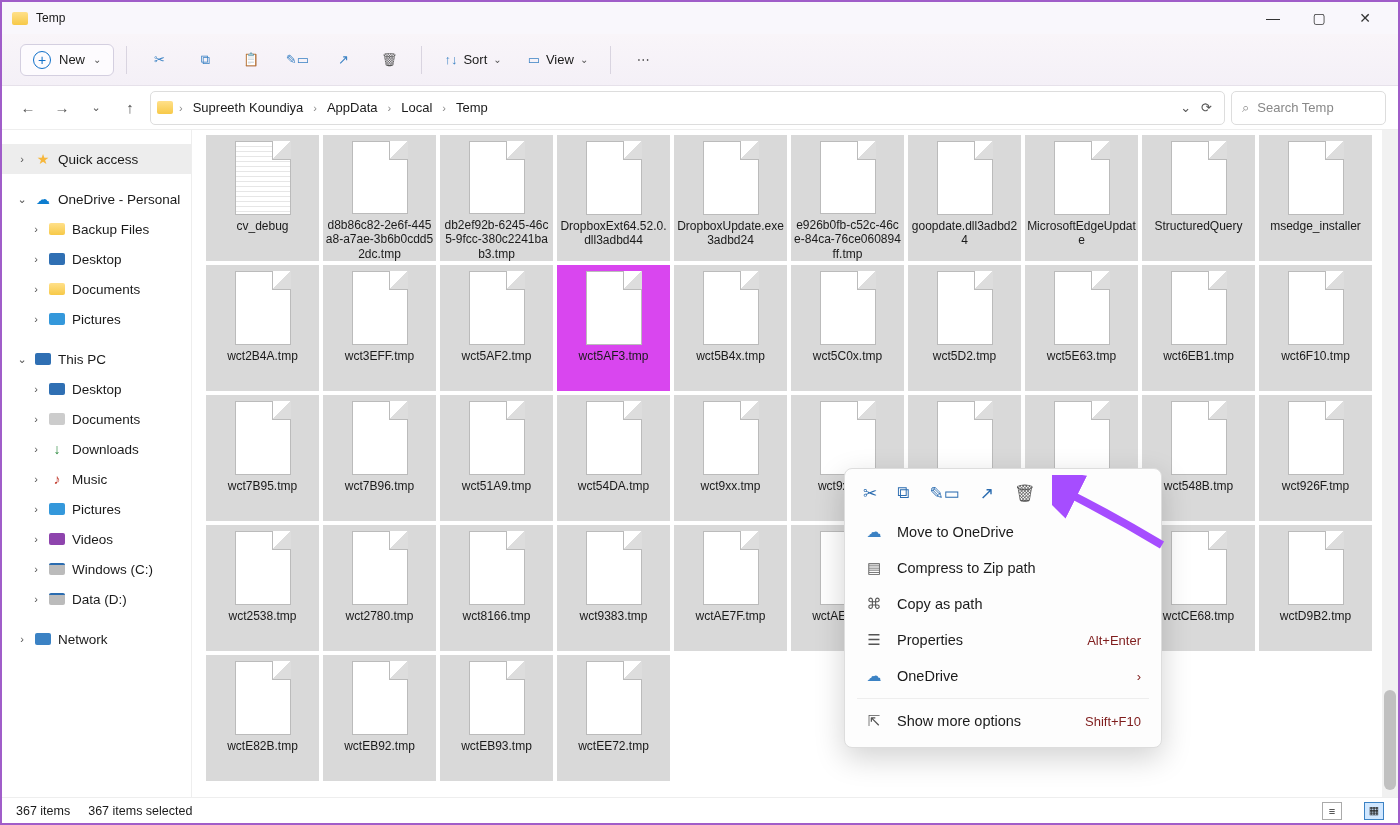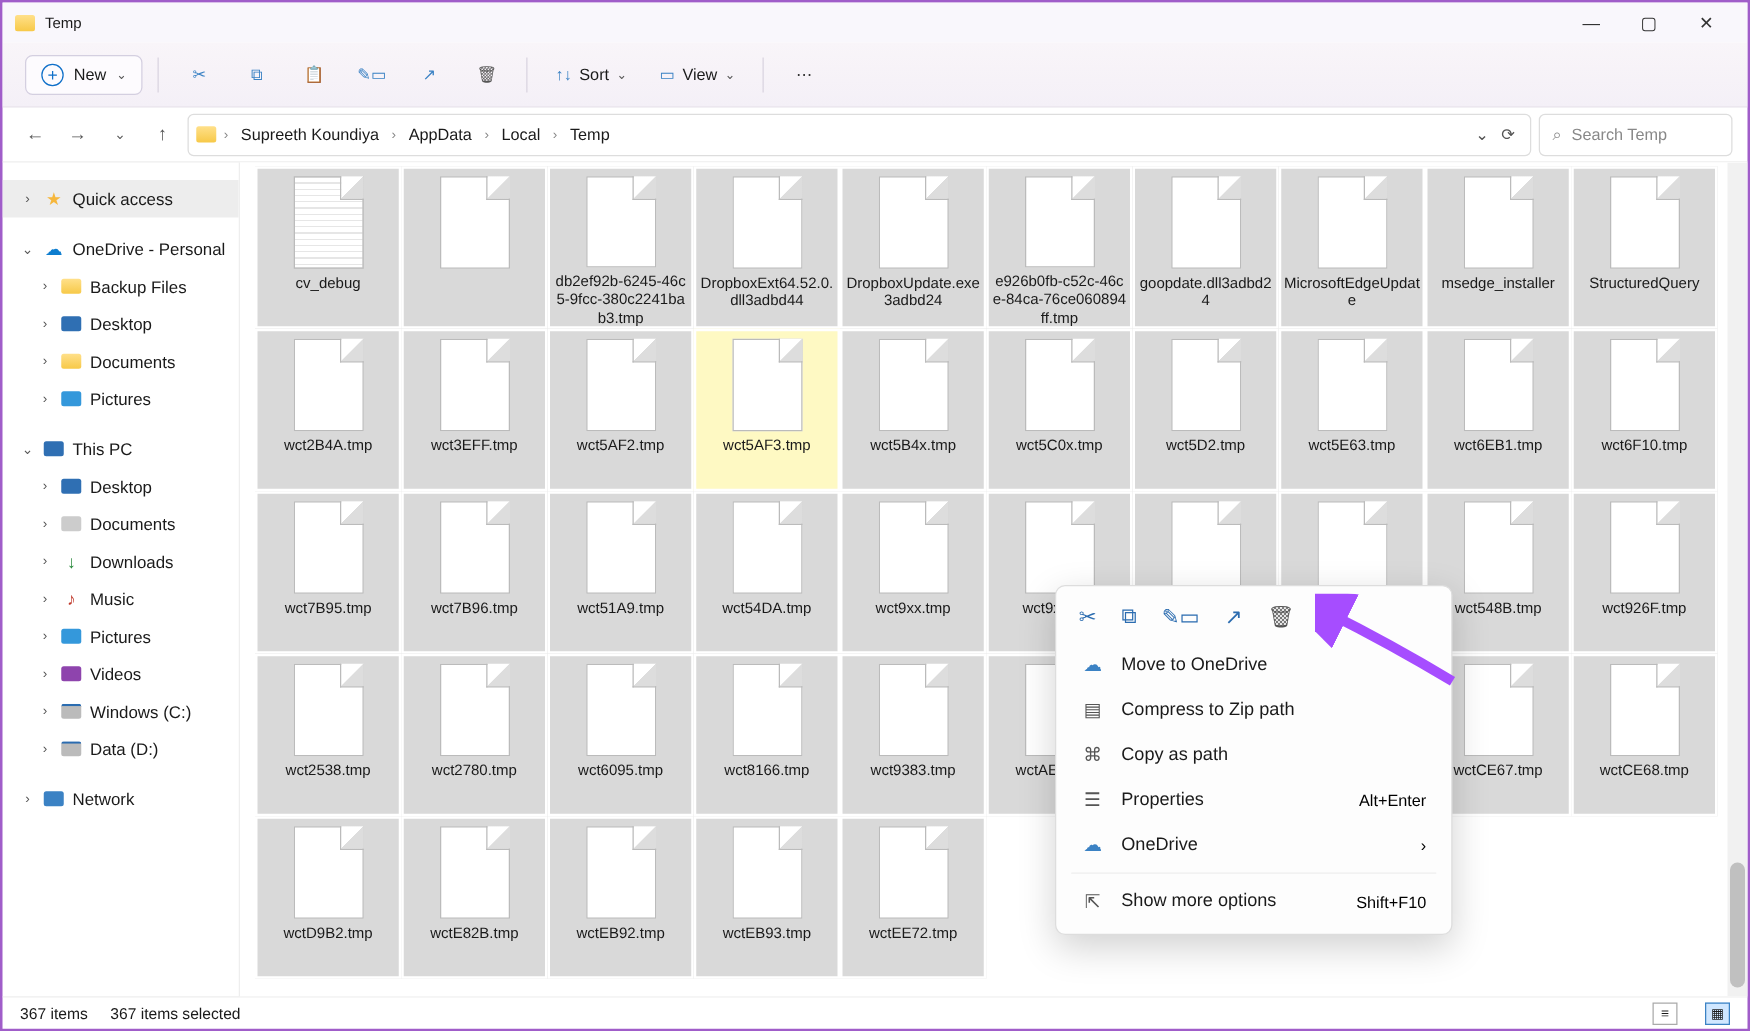--- a/index.html
+++ b/index.html
@@ -258,6 +258,7 @@
         </div>
         <div class="file">
           <div class="file-ic"></div>
+          <div class="fname">d8b86c82-2e6f-445a8-a7ae-3b6b0cdd52dc.tmp</div>
         </div>
         <div class="file">
           <div class="file-ic"></div>

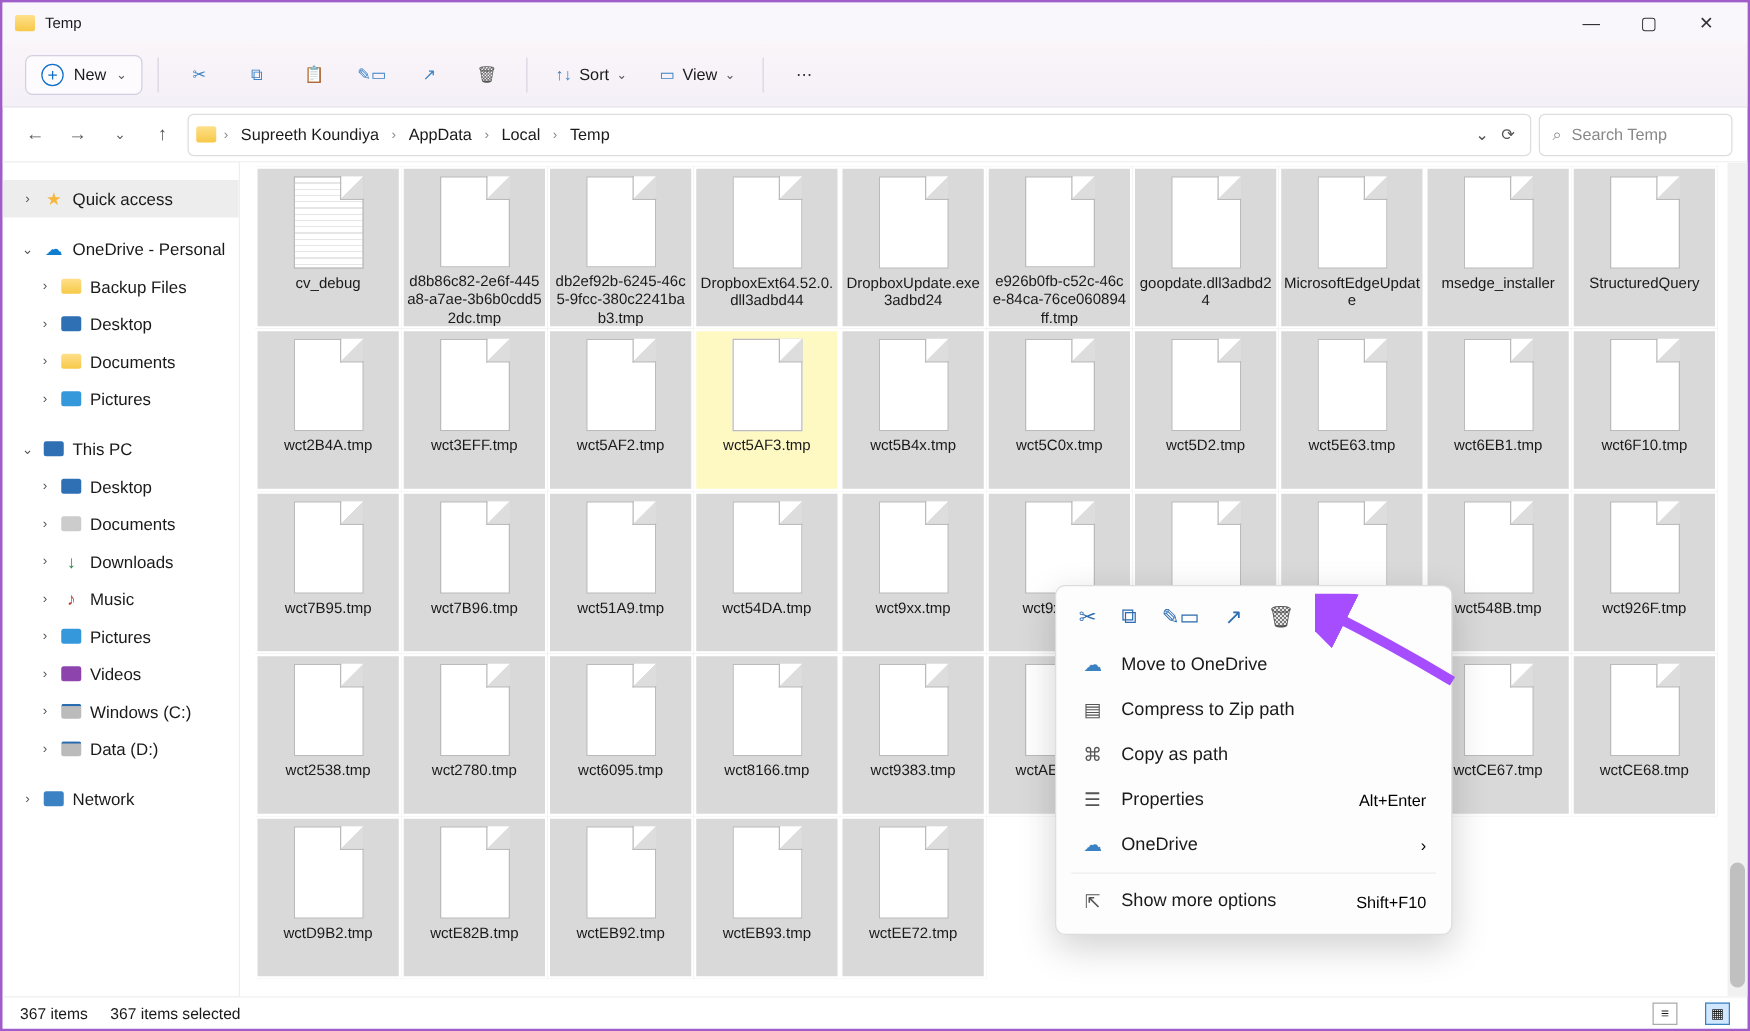--- a/index.html
+++ b/index.html
@@ -286,11 +286,11 @@
         </div>
         <div class="file">
           <div class="file-ic"></div>
+          <div class="fname">StructuredQuery</div>
+        </div>
+        <div class="file">
+          <div class="file-ic"></div>
           <div class="fname">msedge_installer</div>
-        </div>
-        <div class="file">
-          <div class="file-ic"></div>
-          <div class="fname">StructuredQuery</div>
         </div>
         <div class="file">
           <div class="file-ic"></div>

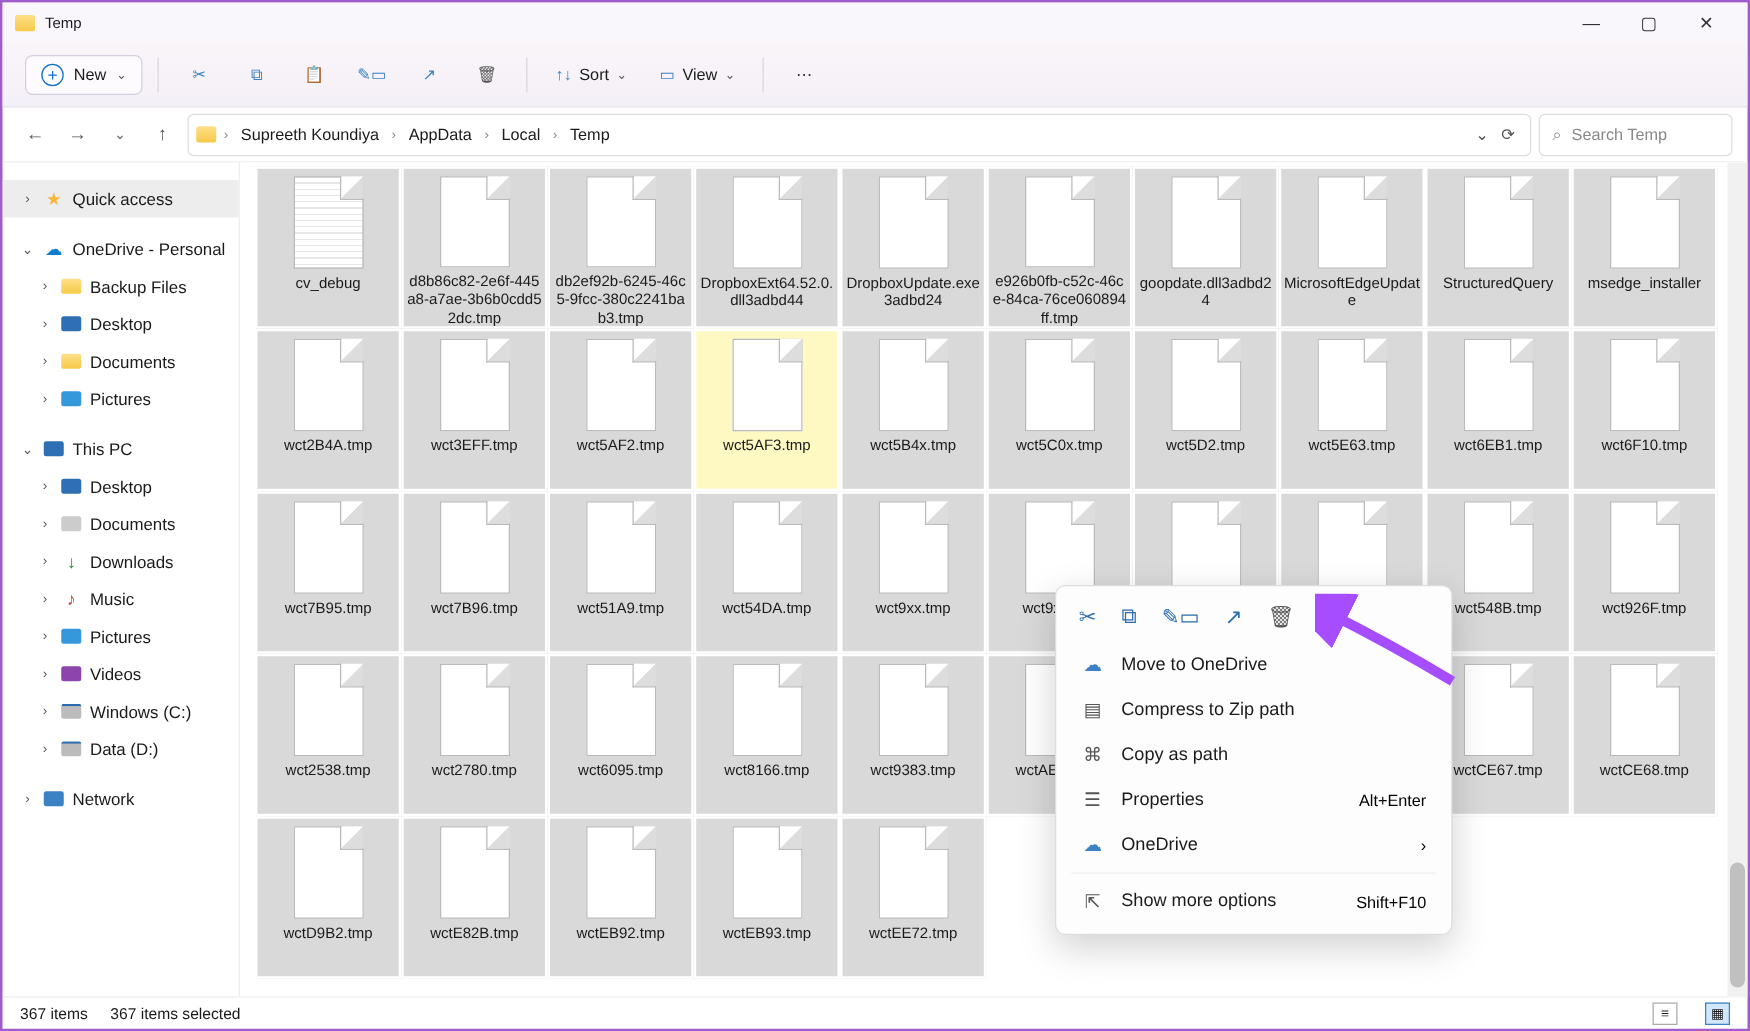--- a/index.html
+++ b/index.html
@@ -43,7 +43,7 @@
 .content { flex: 1; position: relative; background: #fff; overflow: hidden; }
 .grid { display: grid; grid-template-columns: repeat(10, 117px); gap: 0; padding: 3px 12px; align-content: start; }
 .file { width: 117px; height: 130px; display: flex; flex-direction: column; align-items: center; justify-content: flex-start; text-align: center; background: #d9d9d9; border: 2px solid #fff; padding-top: 6px; }
-.file.sel { background: #fef9c3; }
+.file.sel { background: #d946ef; }
 .file-ic { width: 56px; height: 74px; background: #fff; border: 1px solid #bbb; position: relative; margin-bottom: 4px; }
 .file-ic::after { content: ""; position: absolute; top: -1px; right: -1px; width: 18px; height: 18px; background: linear-gradient(135deg,#fff 48%, #ddd 50%); border-left: 1px solid #bbb; border-bottom: 1px solid #bbb; }
 .file.rich .file-ic { background: repeating-linear-gradient(#fff,#fff 4px,#e6e6e6 4px,#e6e6e6 5px); }

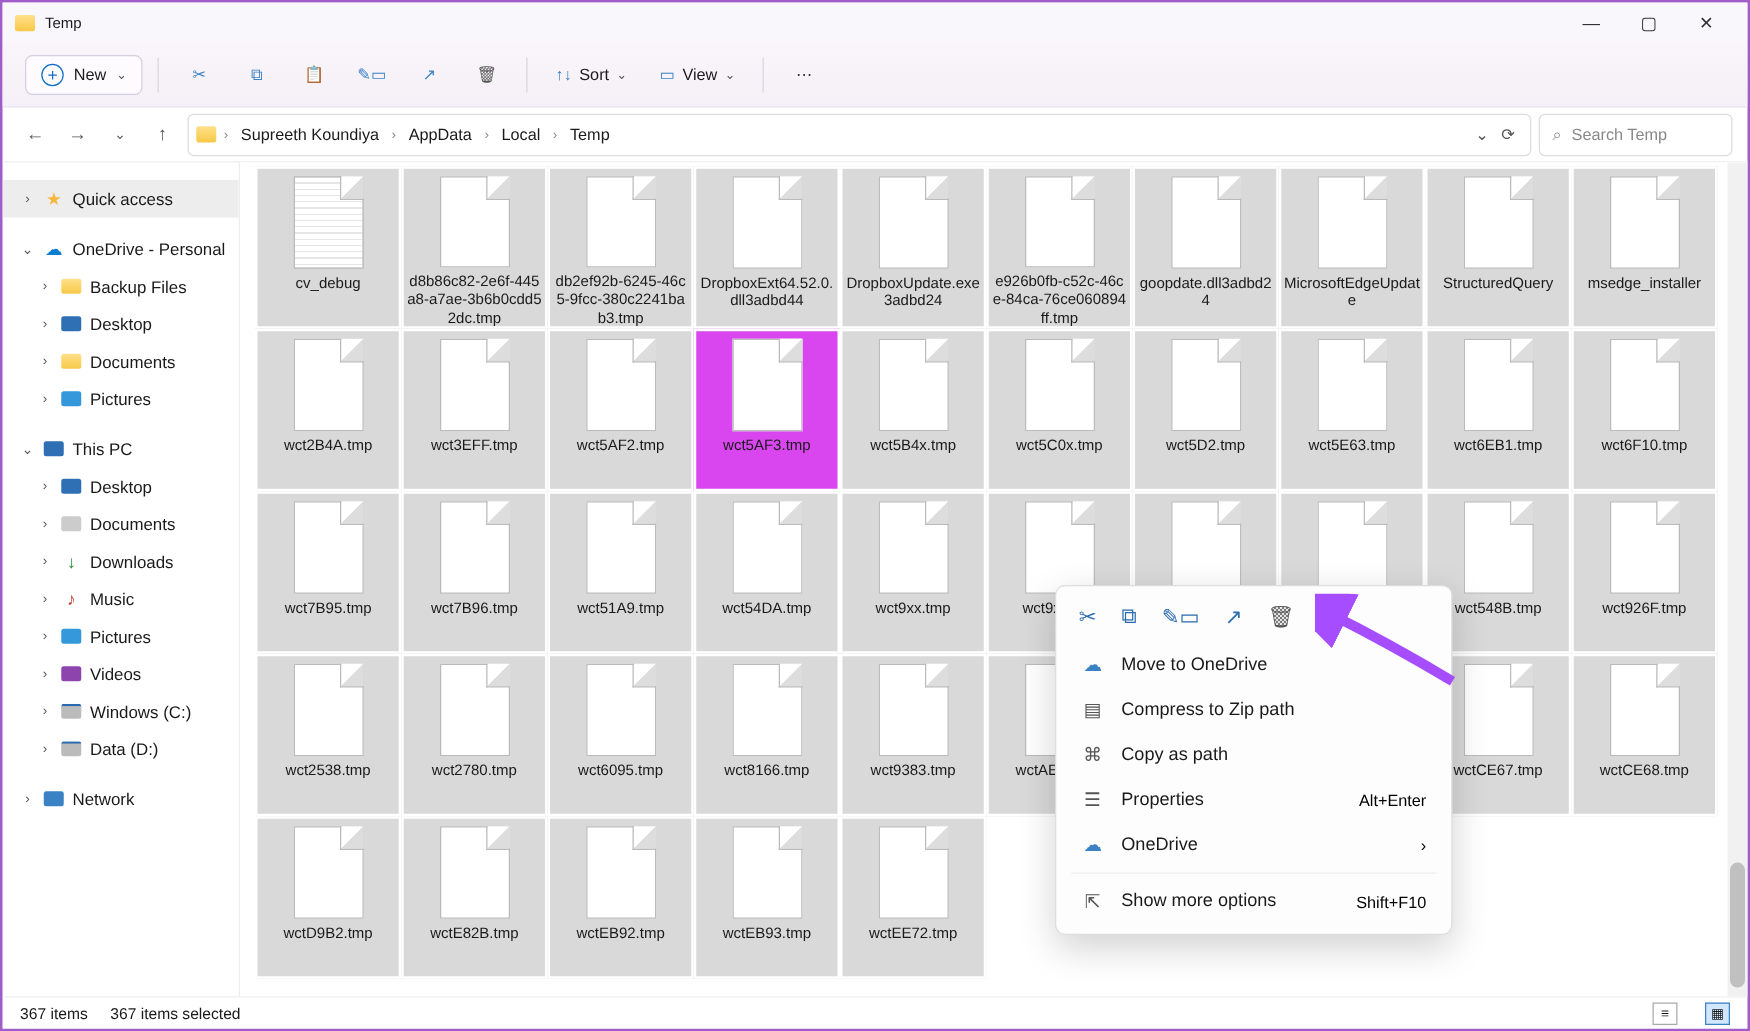--- a/index.html
+++ b/index.html
@@ -382,10 +382,6 @@
         </div>
         <div class="file">
           <div class="file-ic"></div>
-          <div class="fname">wct6095.tmp</div>
-        </div>
-        <div class="file">
-          <div class="file-ic"></div>
           <div class="fname">wct8166.tmp</div>
         </div>
         <div class="file">

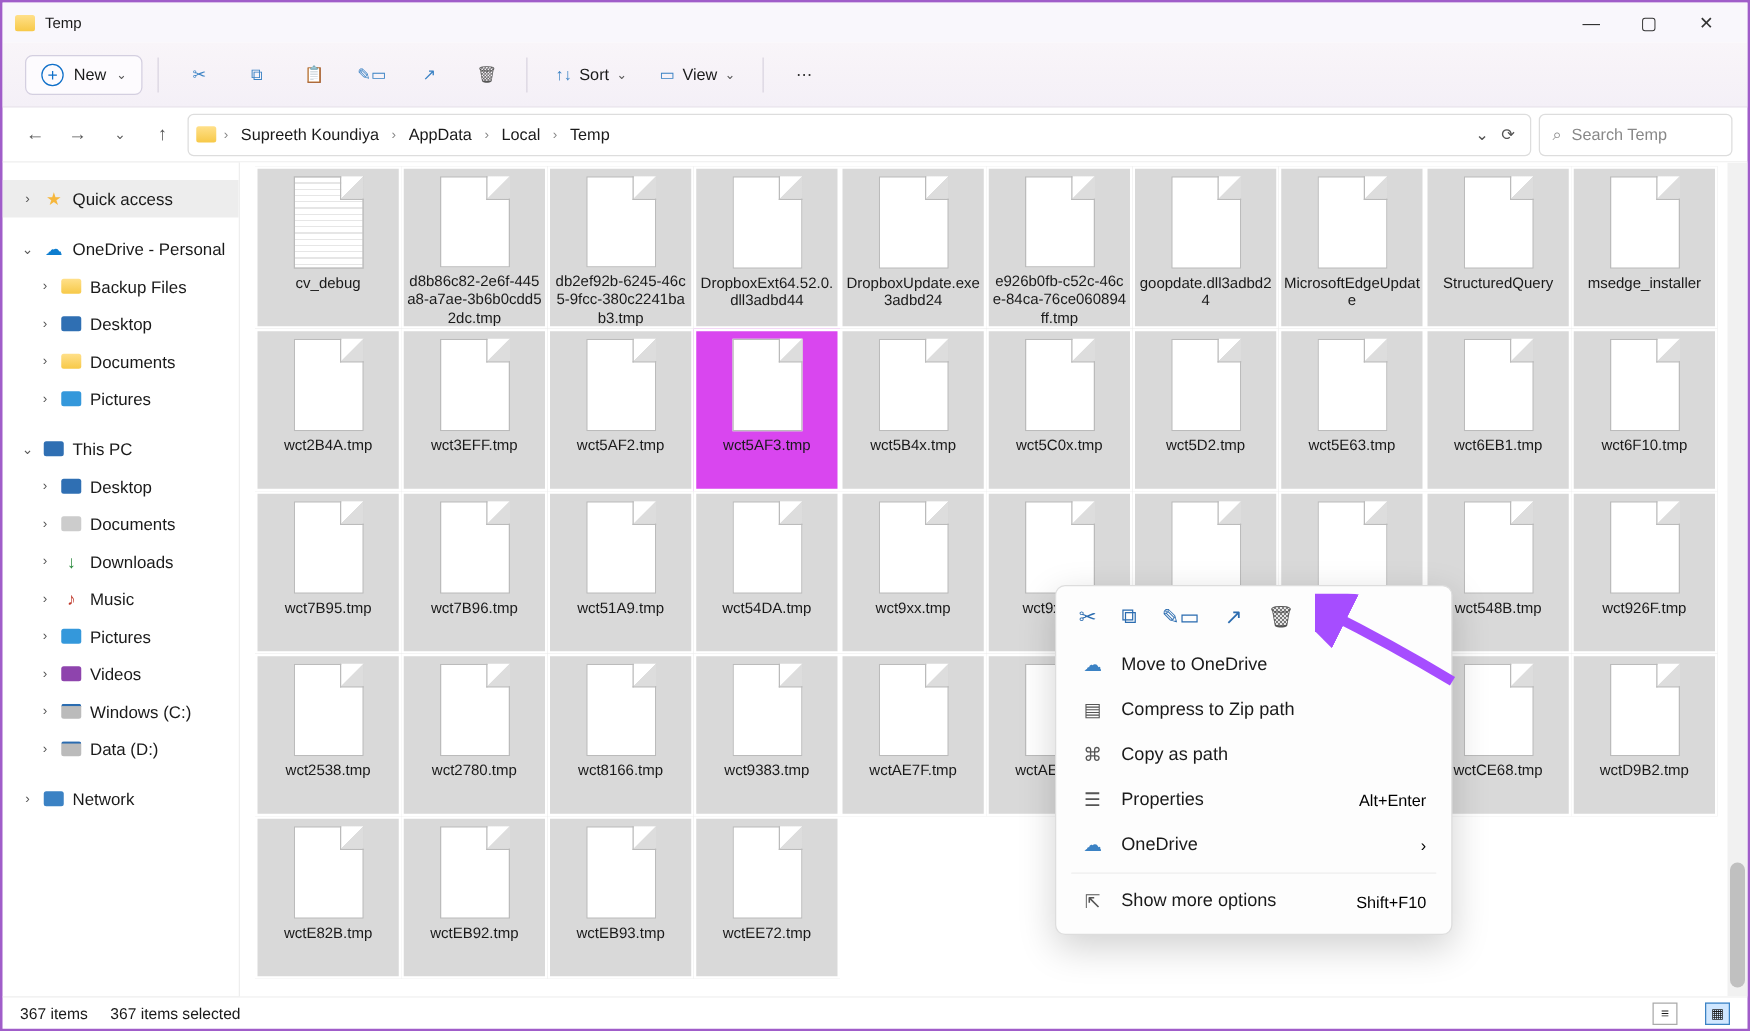--- a/index.html
+++ b/index.html
@@ -60,7 +60,7 @@
 .ctx-ic.trash { color: #555; }
 .ctx-item { display: flex; align-items: center; gap: 14px; padding: 9px 20px; font-size: 14.5px; }
 .ctx-item .mi-ic { width: 18px; display: flex; justify-content: center; color: #3b82c4; font-size: 15px; }
-.ctx-item .sc { margin-left: auto; color: #000000; font-size: 13px; }
+.ctx-item .sc { margin-left: auto; color: #7f1d1d; font-size: 13px; }
 .ctx-sep { height: 1px; background: #eee; margin: 4px 12px; }
 .arrow-annot { position: absolute; top: 345px; left: 860px; z-index: 60; pointer-events: none; }
 </style>

